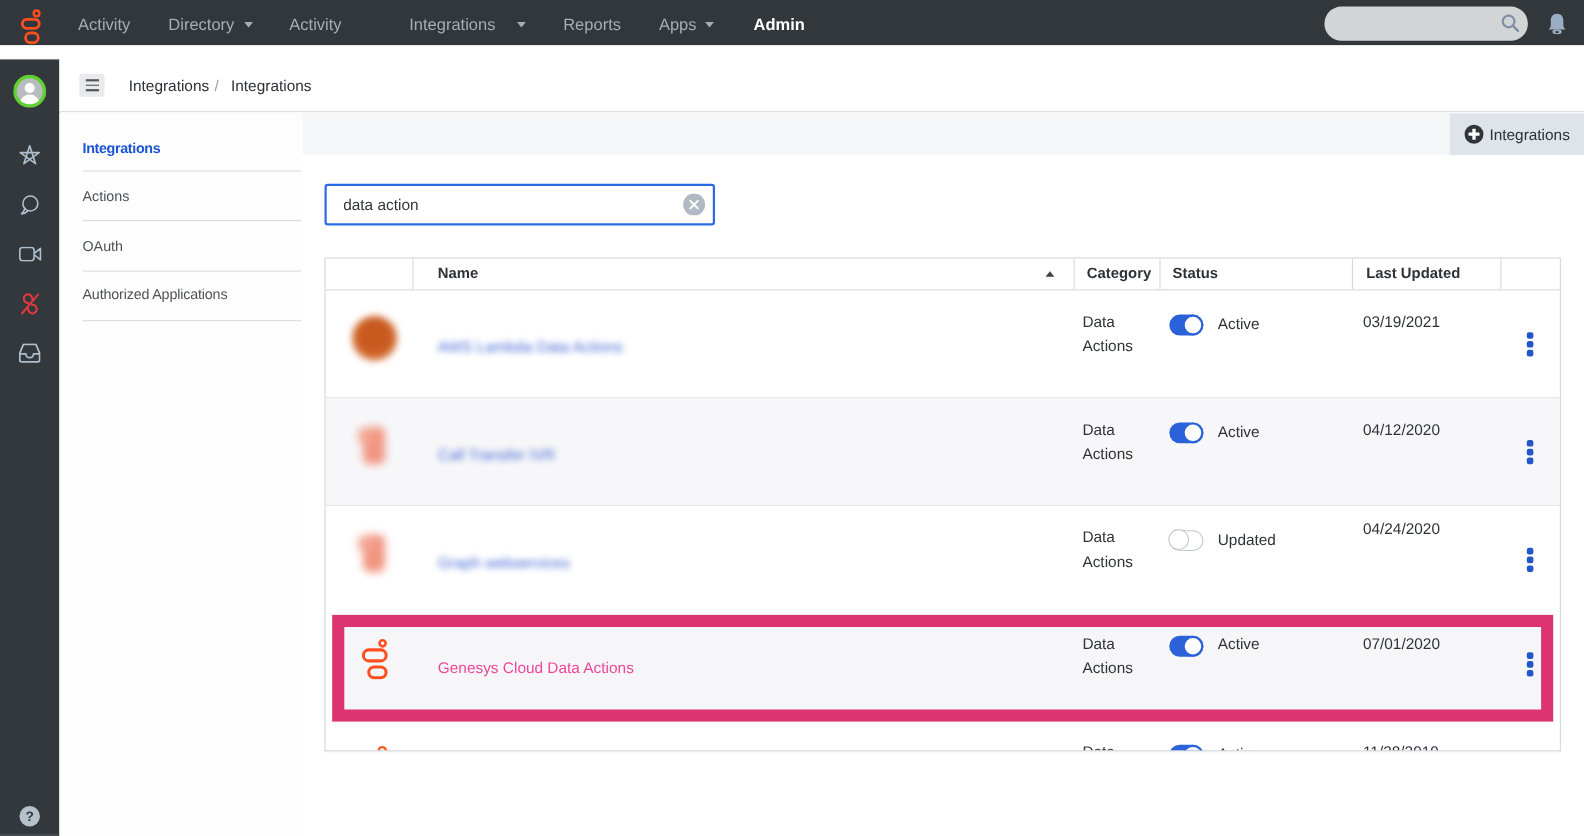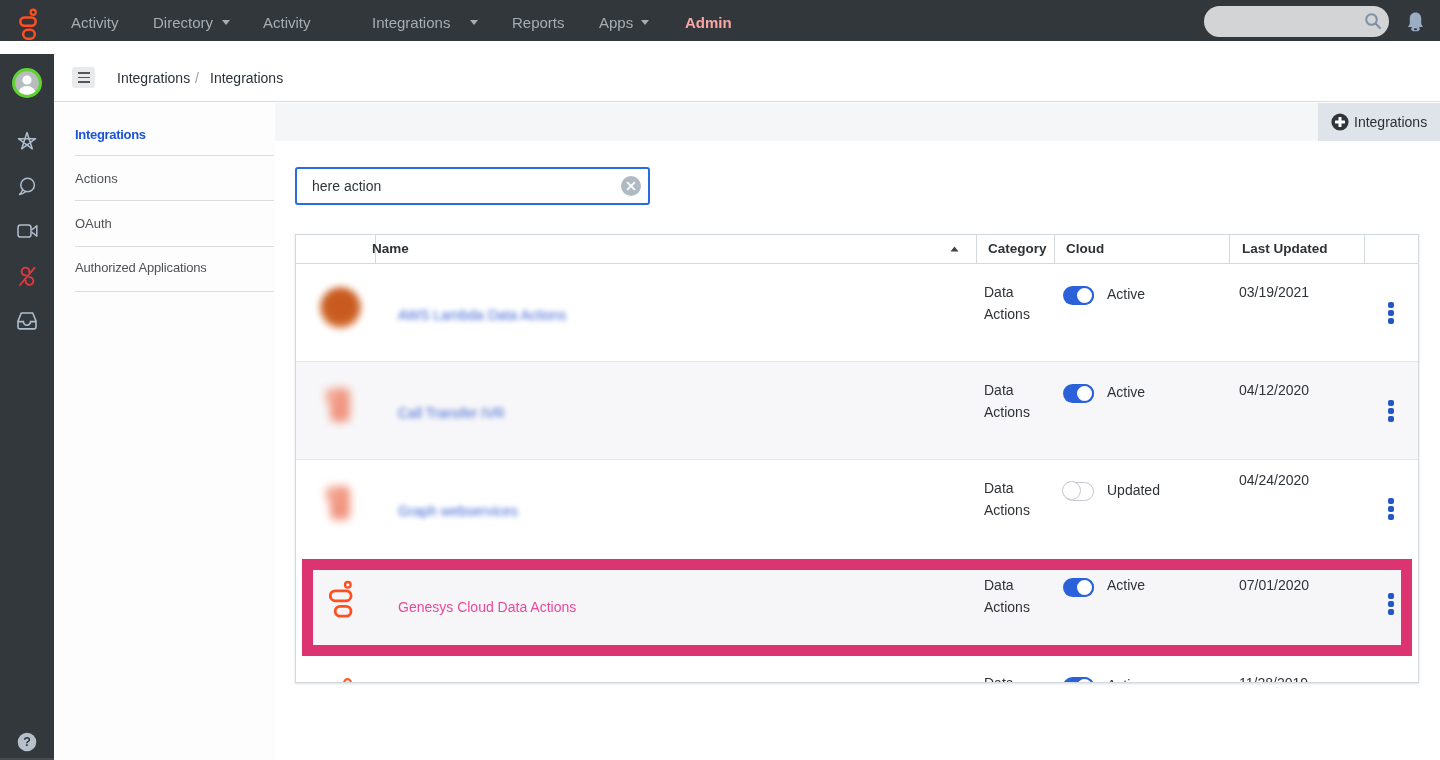--- a/index.html
+++ b/index.html
@@ -10,7 +10,7 @@
   
   #topbar { position:absolute; left:0; top:0; width:1440px; height:41px; background:#32373c; }
   .nav { position:absolute; top:15px; font-size:15px; line-height:16px; color:#a5adb5; white-space:nowrap; }
-  .nav.b { color:#fca5a5; font-weight:bold; }
+  .nav.b { color:#ffffff; font-weight:bold; }
   .caret { position:absolute; top:20px; width:0; height:0;
     border-left:4.5px solid transparent; border-right:4.5px solid transparent; border-top:5px solid #a5adb5; }
   #navsearch { position:absolute; left:1204px; top:6px; width:185px; height:31px;

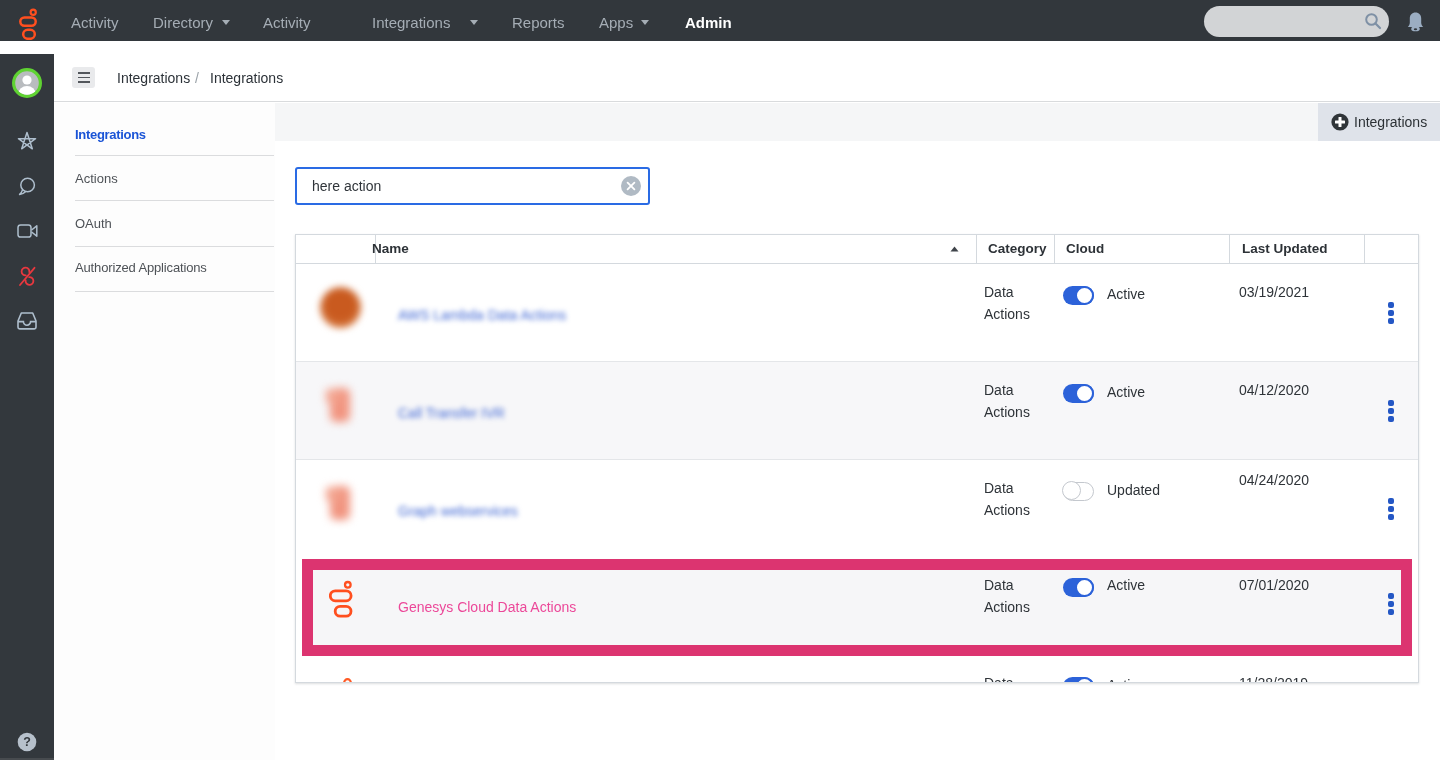--- a/index.html
+++ b/index.html
@@ -157,7 +157,7 @@
   <span class="abs" style="left:1354px;top:114px;font-size:14px;line-height:16px;color:#2c3135">Integrations</span>
 
   <div id="sbox"></div>
-  <span class="abs" style="left:312px;top:175px;font-size:14px;line-height:22px;color:#30353a">here action</span>
+  <span class="abs" style="left:312px;top:175px;font-size:14px;line-height:22px;color:#30353a">data action</span>
   <svg class="abs" style="left:621px;top:176px" width="20" height="20" viewBox="0 0 20 20">
     <circle cx="10" cy="10" r="10" fill="#b0bac4"></circle>
     <line x1="6.6" y1="6.6" x2="13.4" y2="13.4" stroke="#fff" stroke-width="1.8" stroke-linecap="round"></line>

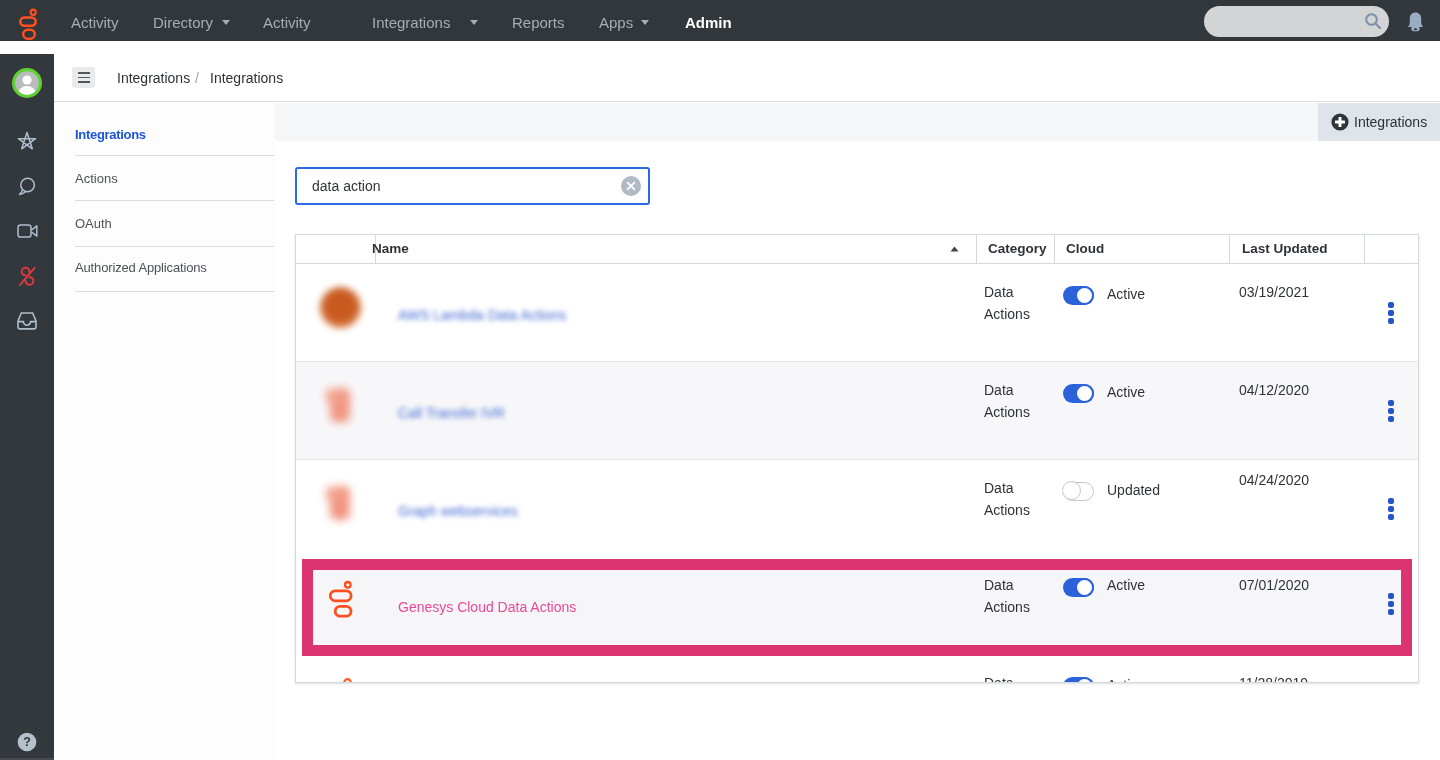--- a/index.html
+++ b/index.html
@@ -171,7 +171,7 @@
     <span class="hsep" style="left:758px"></span>
     <span class="hsep" style="left:933px"></span>
     <span class="hsep" style="left:1068px"></span>
-    <span class="hth" style="left:76px">Name</span>
+    <span class="hth" style="left:102px">Name</span>
     <svg class="abs" style="left:654px;top:11px" width="9" height="6" viewBox="0 0 9 6">
       <path d="M4.5 0.5 L8.5 5.5 L0.5 5.5 Z" fill="#3f444a"></path>
     </svg>

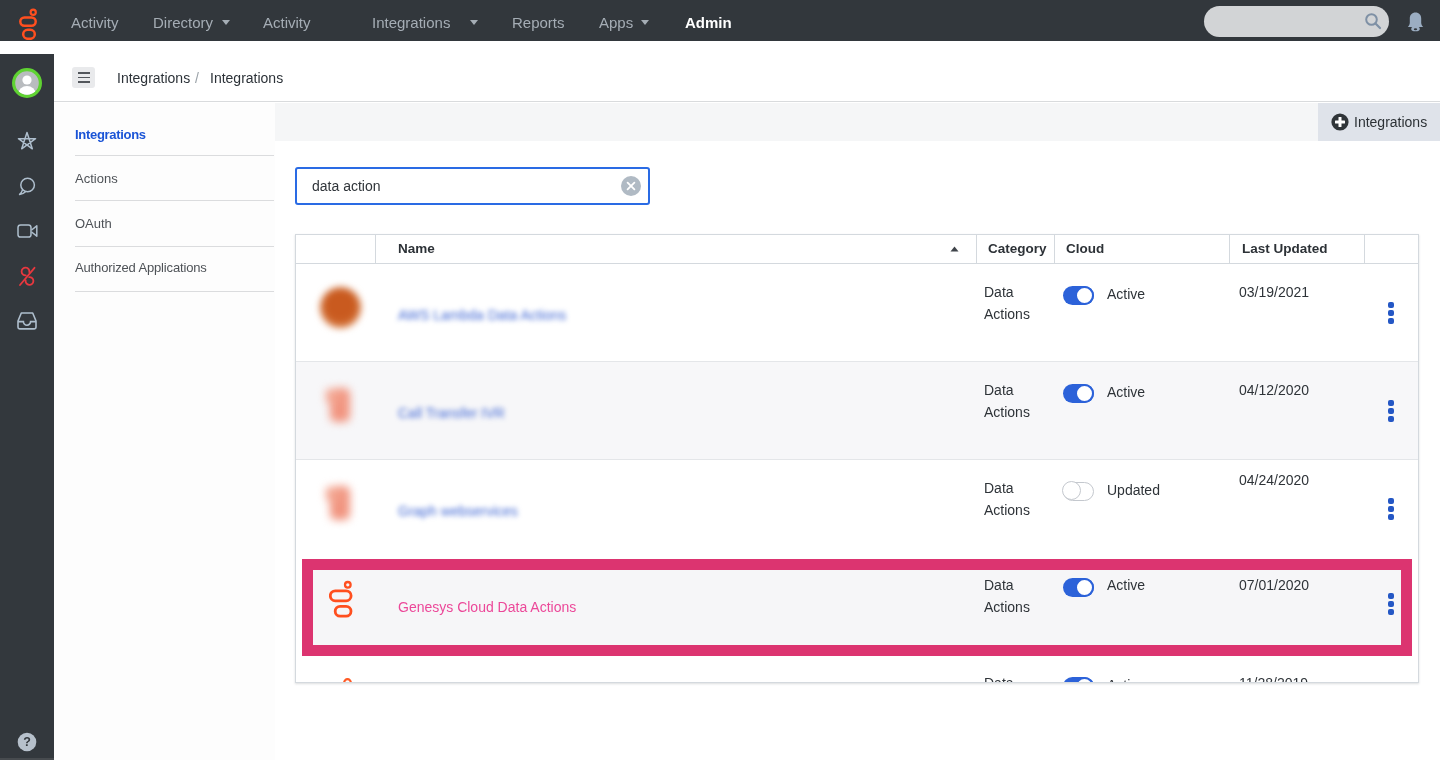--- a/index.html
+++ b/index.html
@@ -176,7 +176,7 @@
       <path d="M4.5 0.5 L8.5 5.5 L0.5 5.5 Z" fill="#3f444a"></path>
     </svg>
     <span class="hth" style="left:692px">Category</span>
-    <span class="hth" style="left:770px">Cloud</span>
+    <span class="hth" style="left:770px">Status</span>
     <span class="hth" style="left:946px">Last Updated</span>
     <div class="sep" style="top:28px;background:#d4d9de"></div>
 

